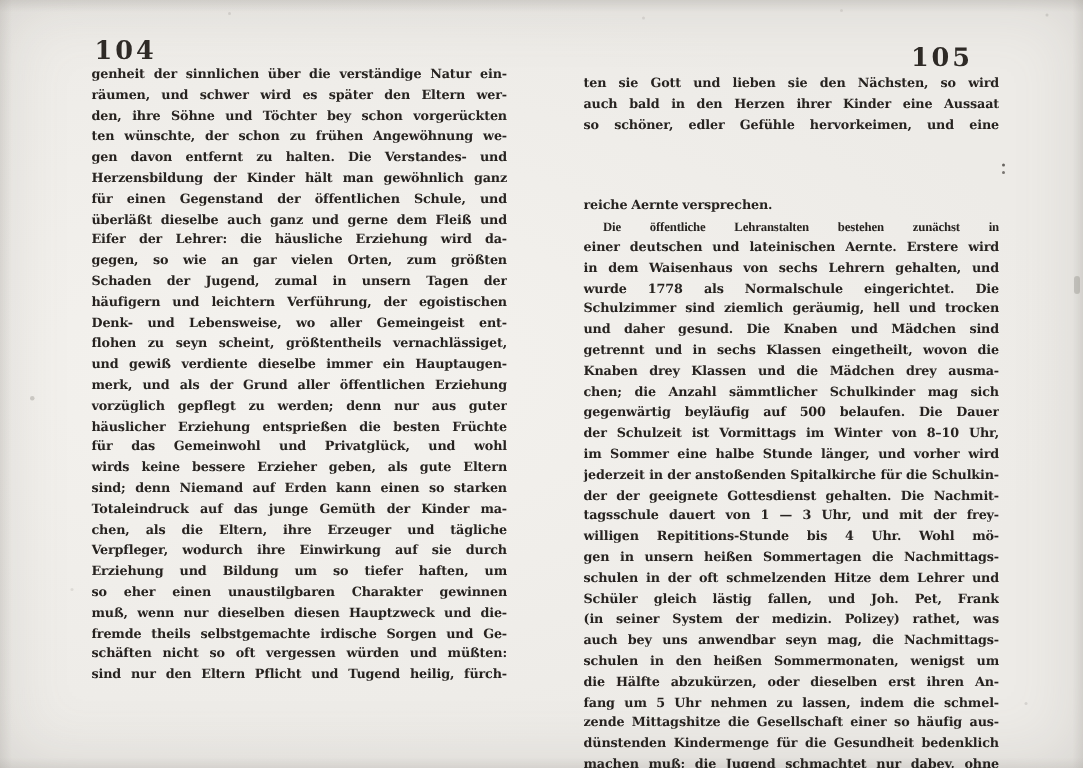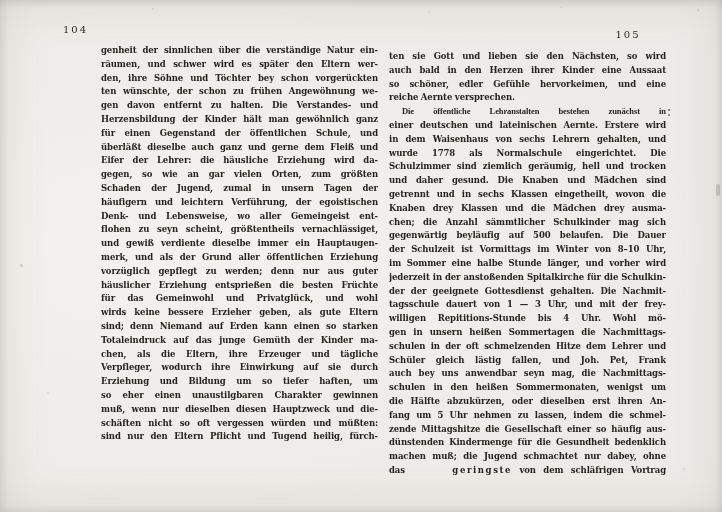--- a/index.html
+++ b/index.html
@@ -23,7 +23,7 @@
   }
   .pagenum{
     position:absolute;
-    font-size:10px;font-weight:400;letter-spacing:2px;
+    font-size:17px;font-weight:700;letter-spacing:2px;
     color:#2e2a26;
   }
   .pagenum.pn-left{left:63px;top:24px;}

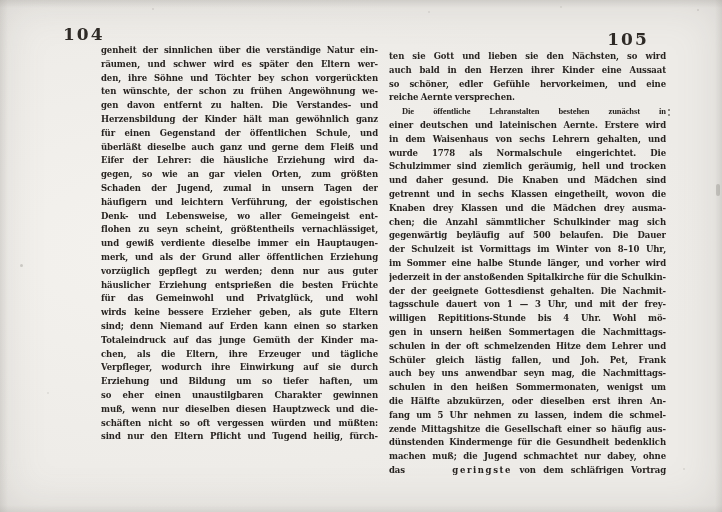--- a/index.html
+++ b/index.html
@@ -34,7 +34,7 @@
     letter-spacing:-0.1px;word-spacing:-0.3px;
     color:#272320;
   }
-  .tb-left{left:61px;top:44px;margin-left:40px;}
+  .tb-left{left:61px;top:44px;}
   .tb-right{left:389px;top:50px;}
   .line{
     height:13.8px;line-height:13.8px;

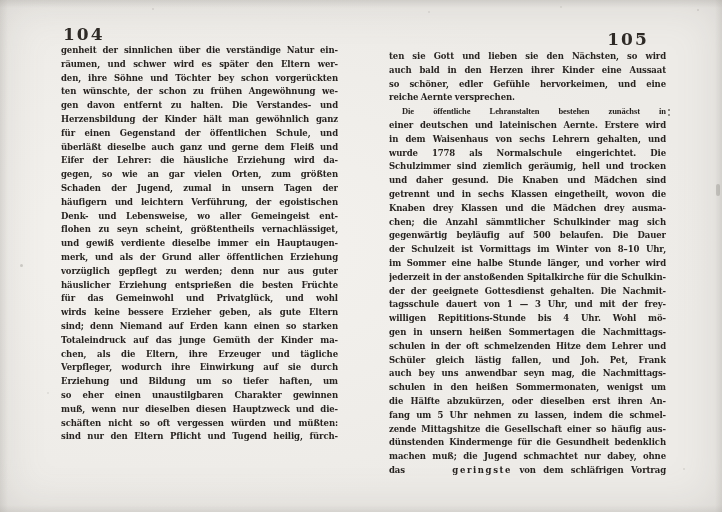--- a/index.html
+++ b/index.html
@@ -41,7 +41,7 @@
     text-align:justify;text-align-last:justify;
     overflow:hidden;white-space:nowrap0; 
   }
-  .line.flush{text-align-last:left;}
+  .line.flush{text-align-last:left;margin-top:40px;}
   .line.indent{text-indent:13px;font-family:Liberation Serif, serif;}
   .sperr{letter-spacing:1.6px;margin-left:40px;}
   .artifact{position:absolute;pointer-events:none;}

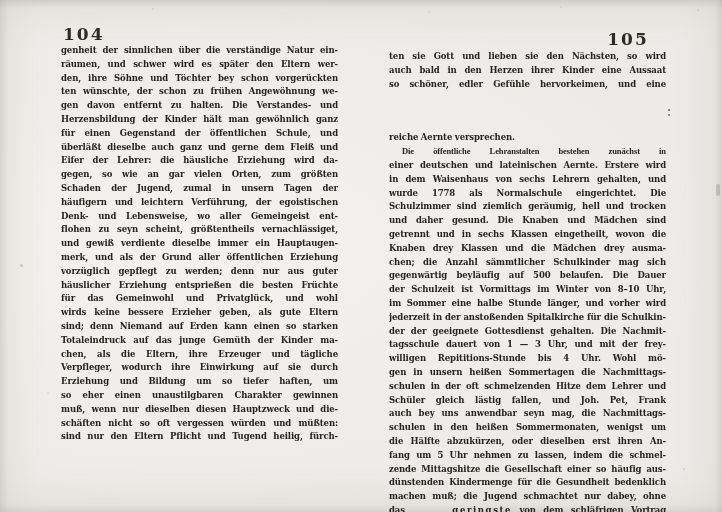--- a/index.html
+++ b/index.html
@@ -115,6 +115,7 @@
         <div class="line">gen in unsern heißen Sommertagen die Nachmittags-</div>
         <div class="line">schulen in der oft schmelzenden Hitze dem Lehrer und</div>
         <div class="line">Schüler gleich lästig fallen,  und Joh. Pet, Frank</div>
+        <div class="line">(in seiner System der medizin. Polizey) rathet, was</div>
         <div class="line">auch bey uns anwendbar seyn mag, die Nachmittags-</div>
         <div class="line">schulen in den heißen Sommermonaten,  wenigst um</div>
         <div class="line">die Hälfte abzukürzen,  oder dieselben erst ihren An-</div>

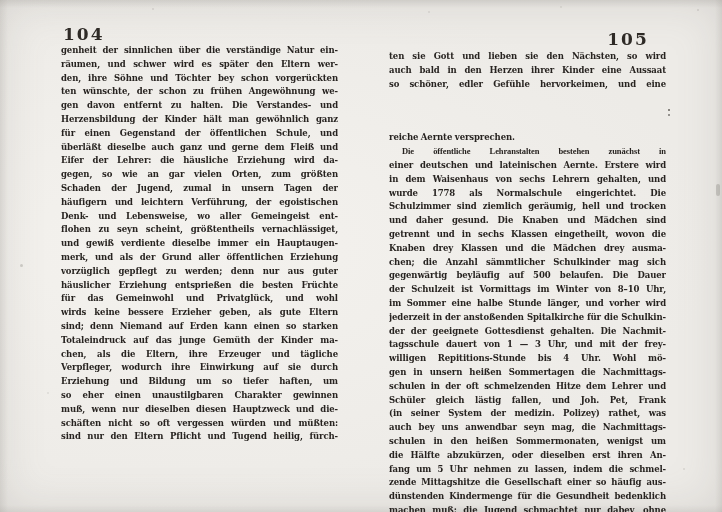--- a/index.html
+++ b/index.html
@@ -84,6 +84,7 @@
         <div class="line">Erziehung und Bildung um so tiefer haften, um</div>
         <div class="line">so eher einen unaustilgbaren Charakter gewinnen</div>
         <div class="line">muß, wenn nur dieselben diesen Hauptzweck und die-</div>
+        <div class="line">fremde theils selbstgemachte irdische Sorgen und Ge-</div>
         <div class="line">schäften nicht so oft vergessen würden und müßten:</div>
         <div class="line">sind nur den Eltern Pflicht und Tugend heilig, fürch-</div>
       </div>

